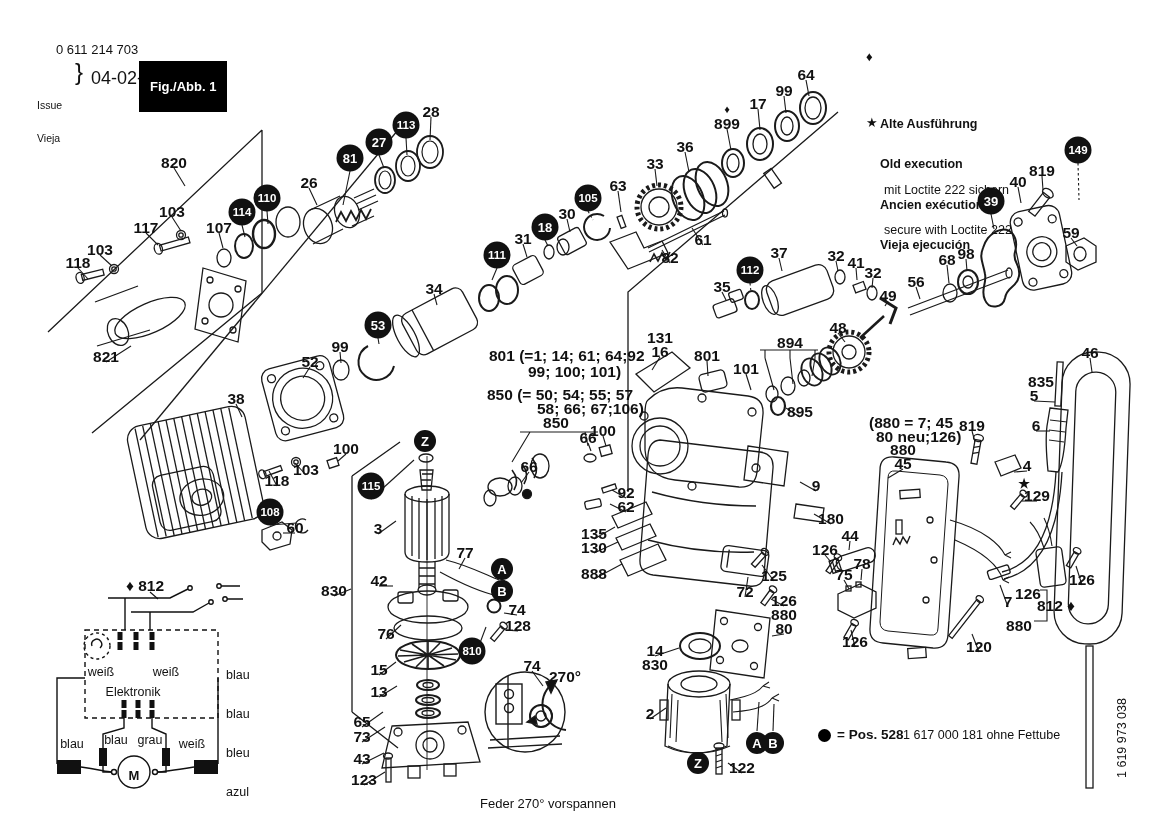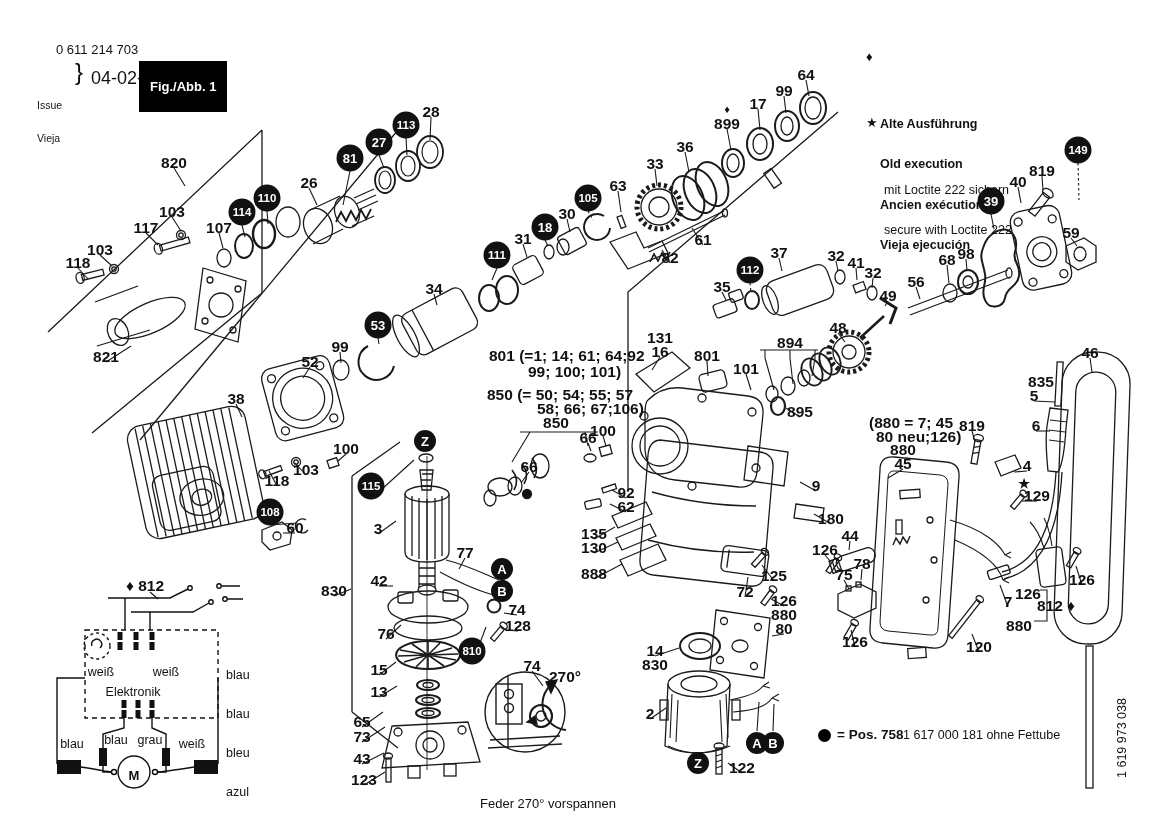--- a/index.html
+++ b/index.html
@@ -778,7 +778,7 @@
 <div class="t notes">
   <div class="nrow">
     <span class="bullet"></span>
-    <span class="npos">= Pos. 758</span>
+    <span class="npos">= Pos. 528</span>
     <span class="ntxt">1 617 000 181 ohne Fettube</span>
   </div>
   

